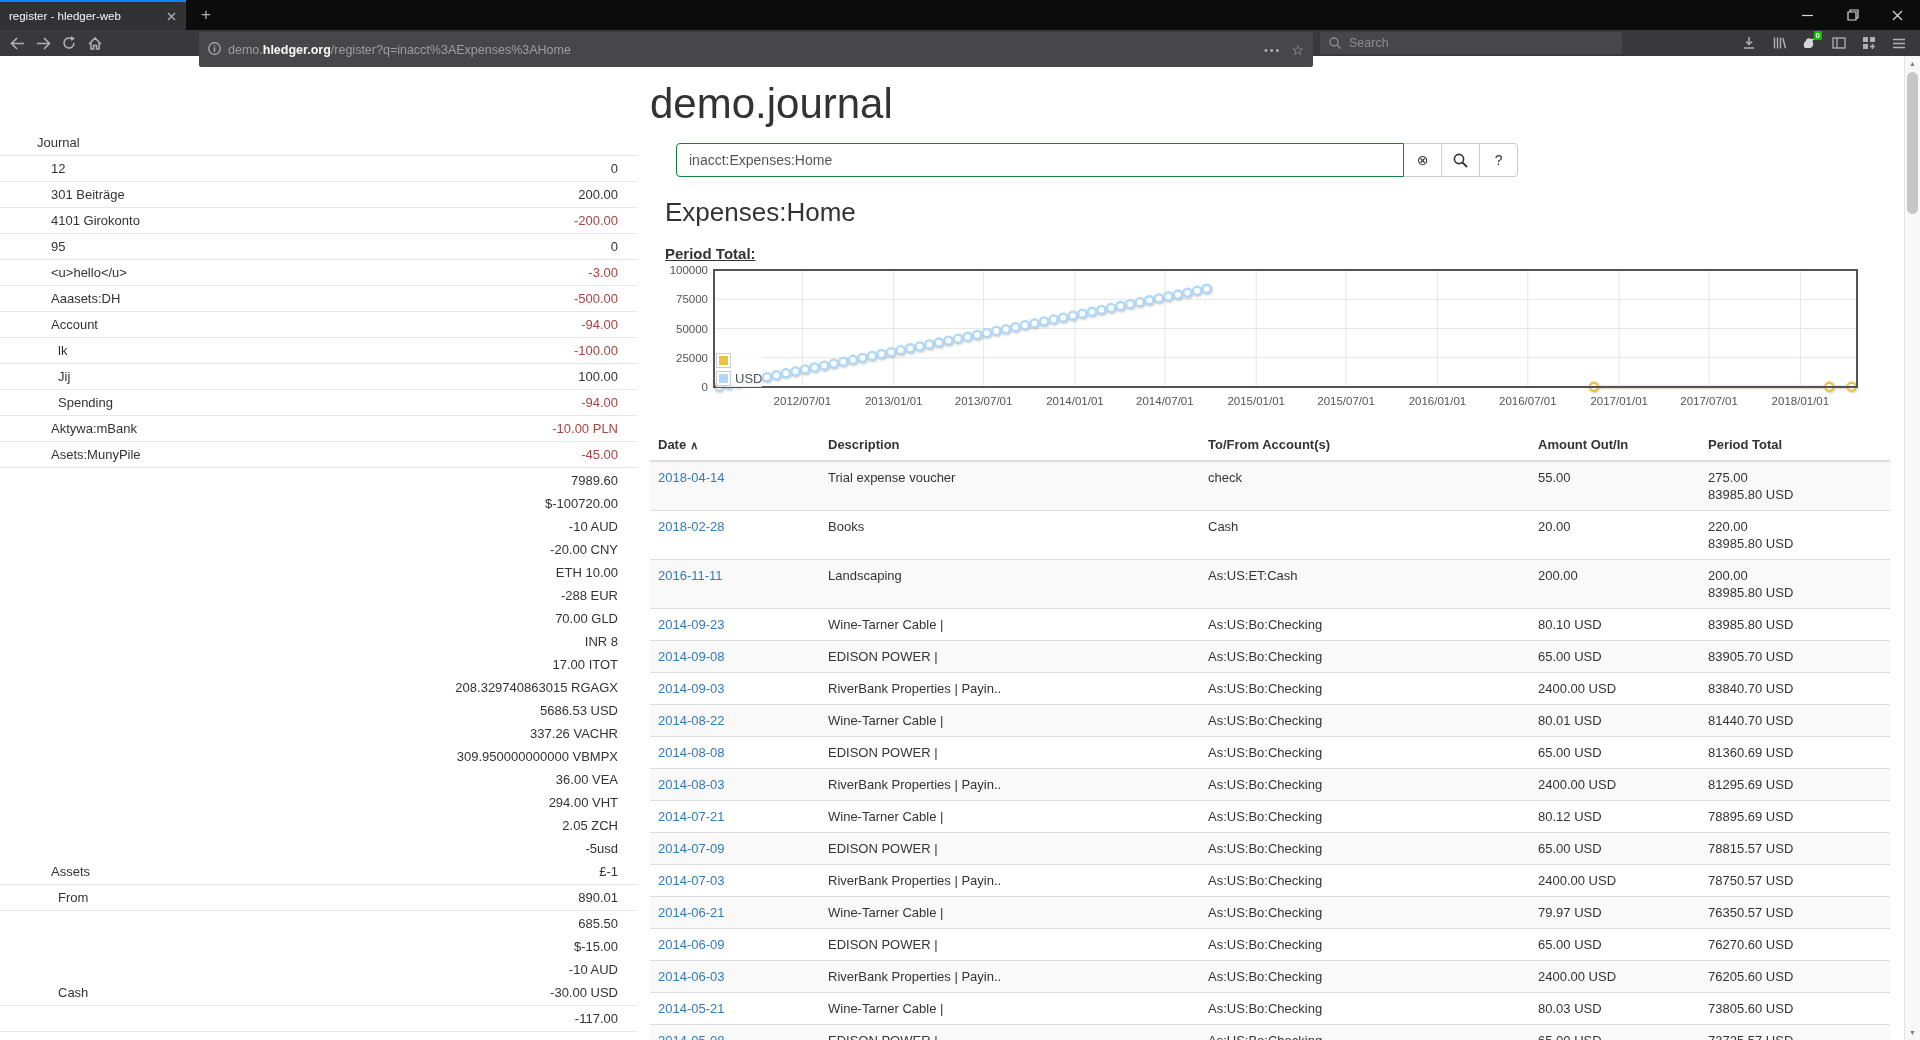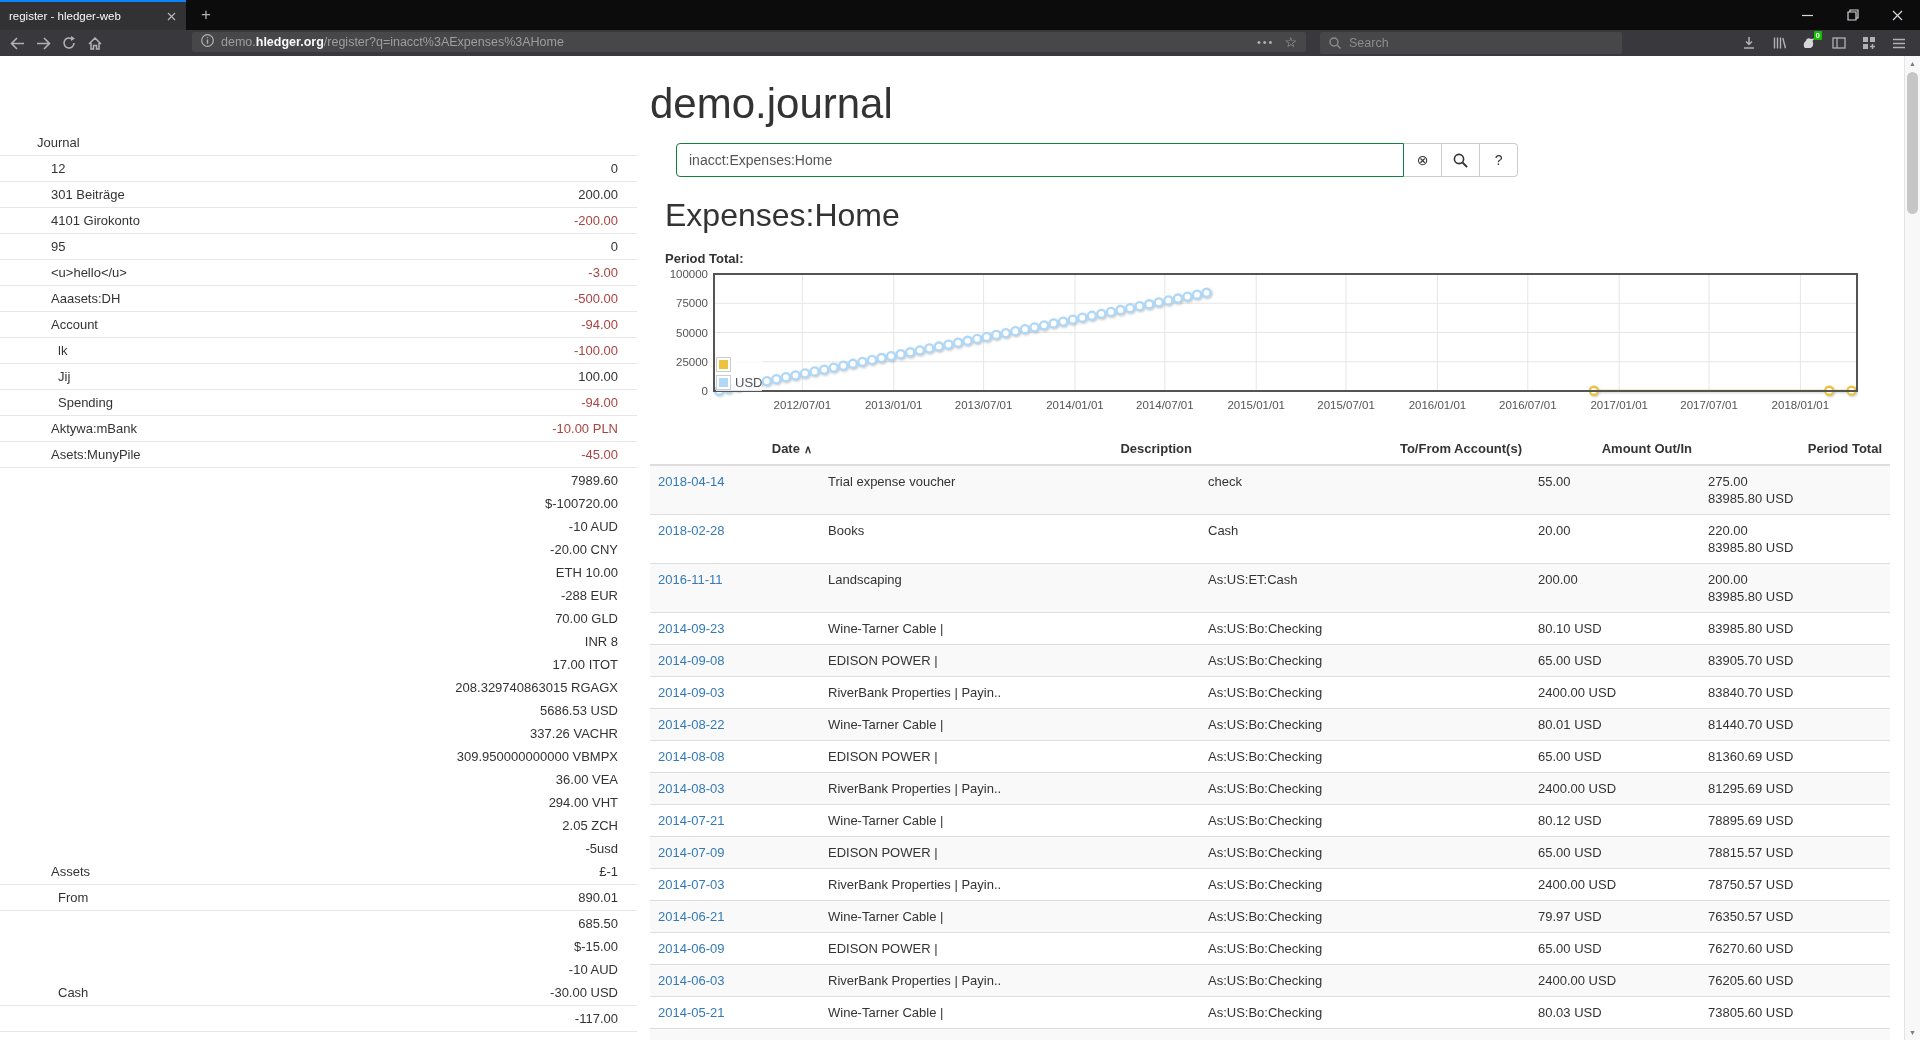--- a/index.html
+++ b/index.html
@@ -20,7 +20,7 @@
   .navbar { position:absolute; top:30px; left:0; width:1920px; height:26px; background:#38383d; }
   .nav-icons { position:absolute; left:4px; top:0; height:26px; display:flex; align-items:center; }
   .nav-btn { width:26px; height:24px; display:flex; align-items:center; justify-content:center; }
-  .urlbar { position:absolute; left:192px; top:2px; width:1114px; height:20px; background:#474749;
+  .urlbar { position:absolute; left:199px; top:2px; width:1114px; height:35px; background:#474749;
             border-radius:2px; display:flex; align-items:center; color:#b0b0b3; font-size:12.5px; }
   .urlbar .info { margin:0 7px 0 9px; }
   .url-domain { color:#f9f9fa; font-weight:bold; }

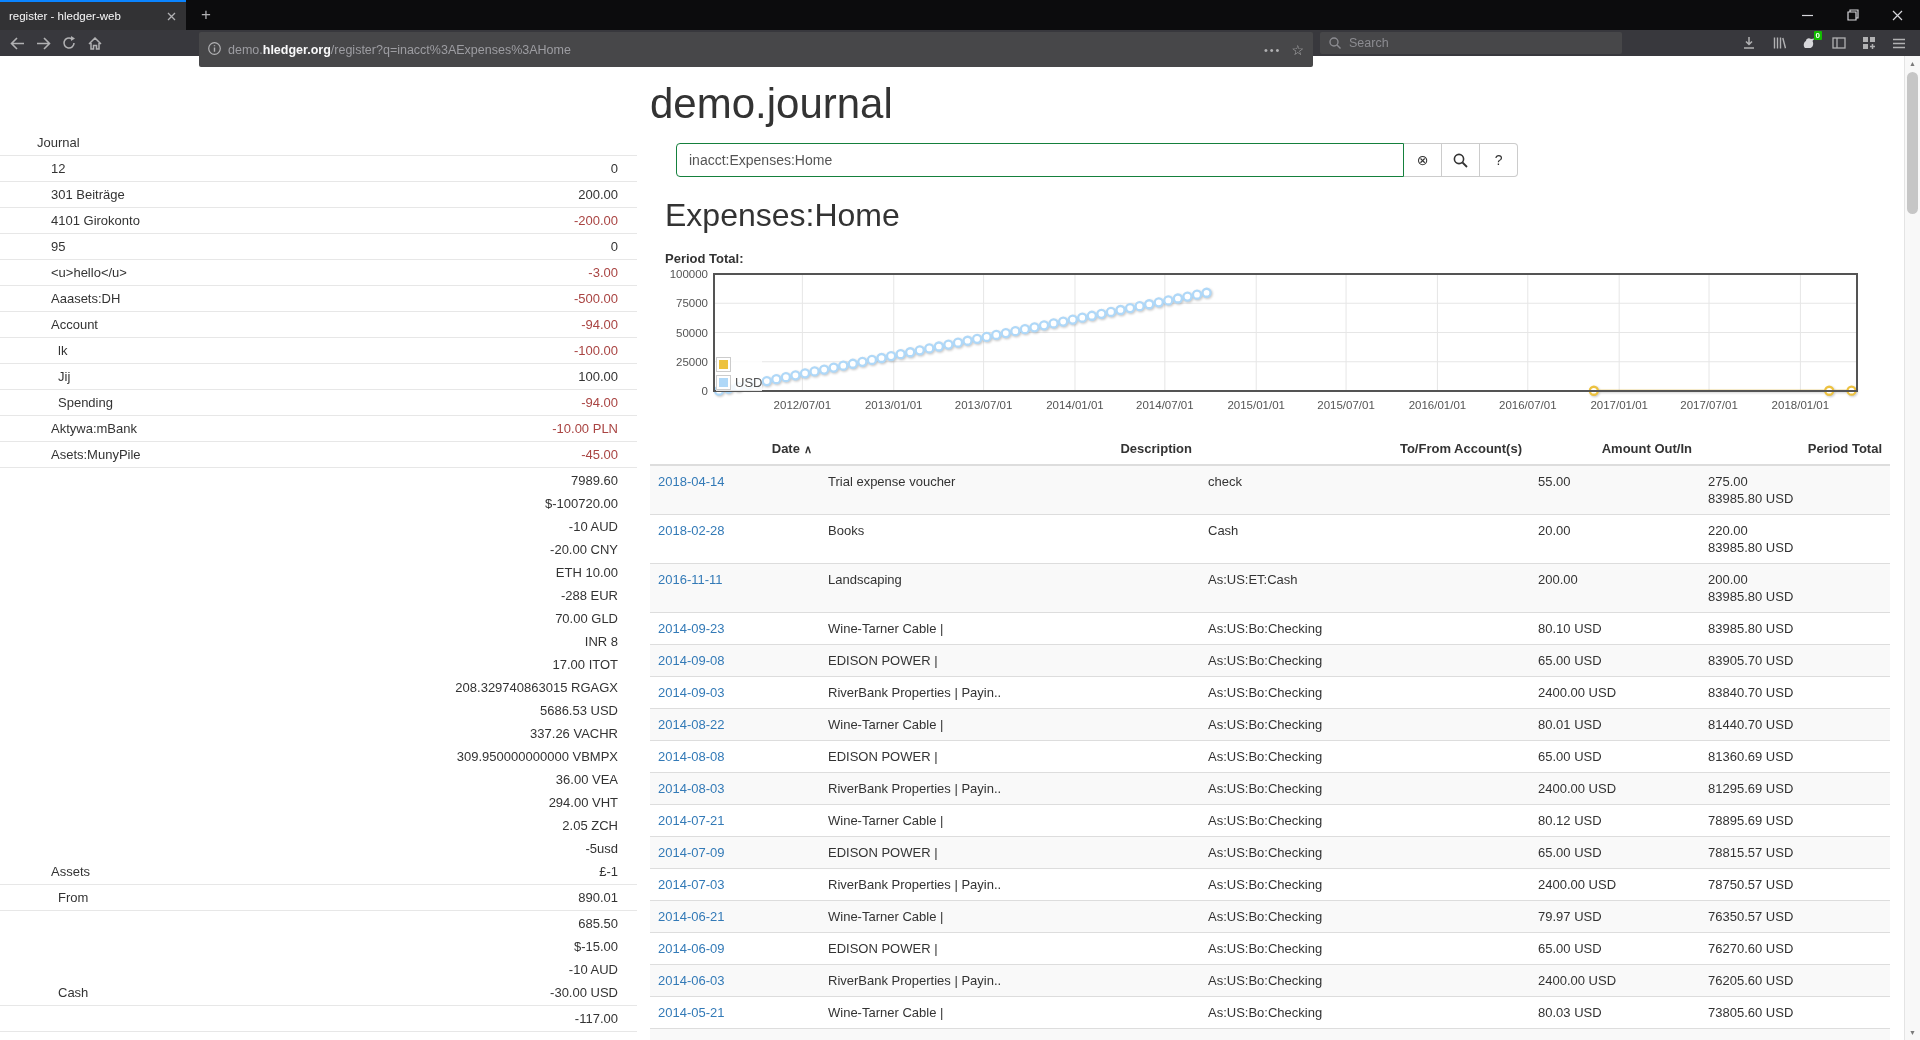--- a/index.html
+++ b/index.html
@@ -62,7 +62,7 @@
   .sf-btn { width:38px; height:34px; border:1px solid #ccc; border-left:none; background:#fff;
       display:flex; align-items:center; justify-content:center; font-size:14px; color:#333; cursor:pointer; }
   .sf-btn:last-child { border-radius:0 4px 4px 0; }
-  .acct-heading { margin:20px 0 0 15px; font-size:32px; font-weight:normal; }
+  .acct-heading { margin:20px 0 0 15px; font-size:26px; font-weight:normal; }
   .ptotal-label { margin:17px 0 3px 15px; font-size:13px; font-weight:bold; }
 
   .chart { position:relative; margin-left:15px; width:1210px; height:152px; }

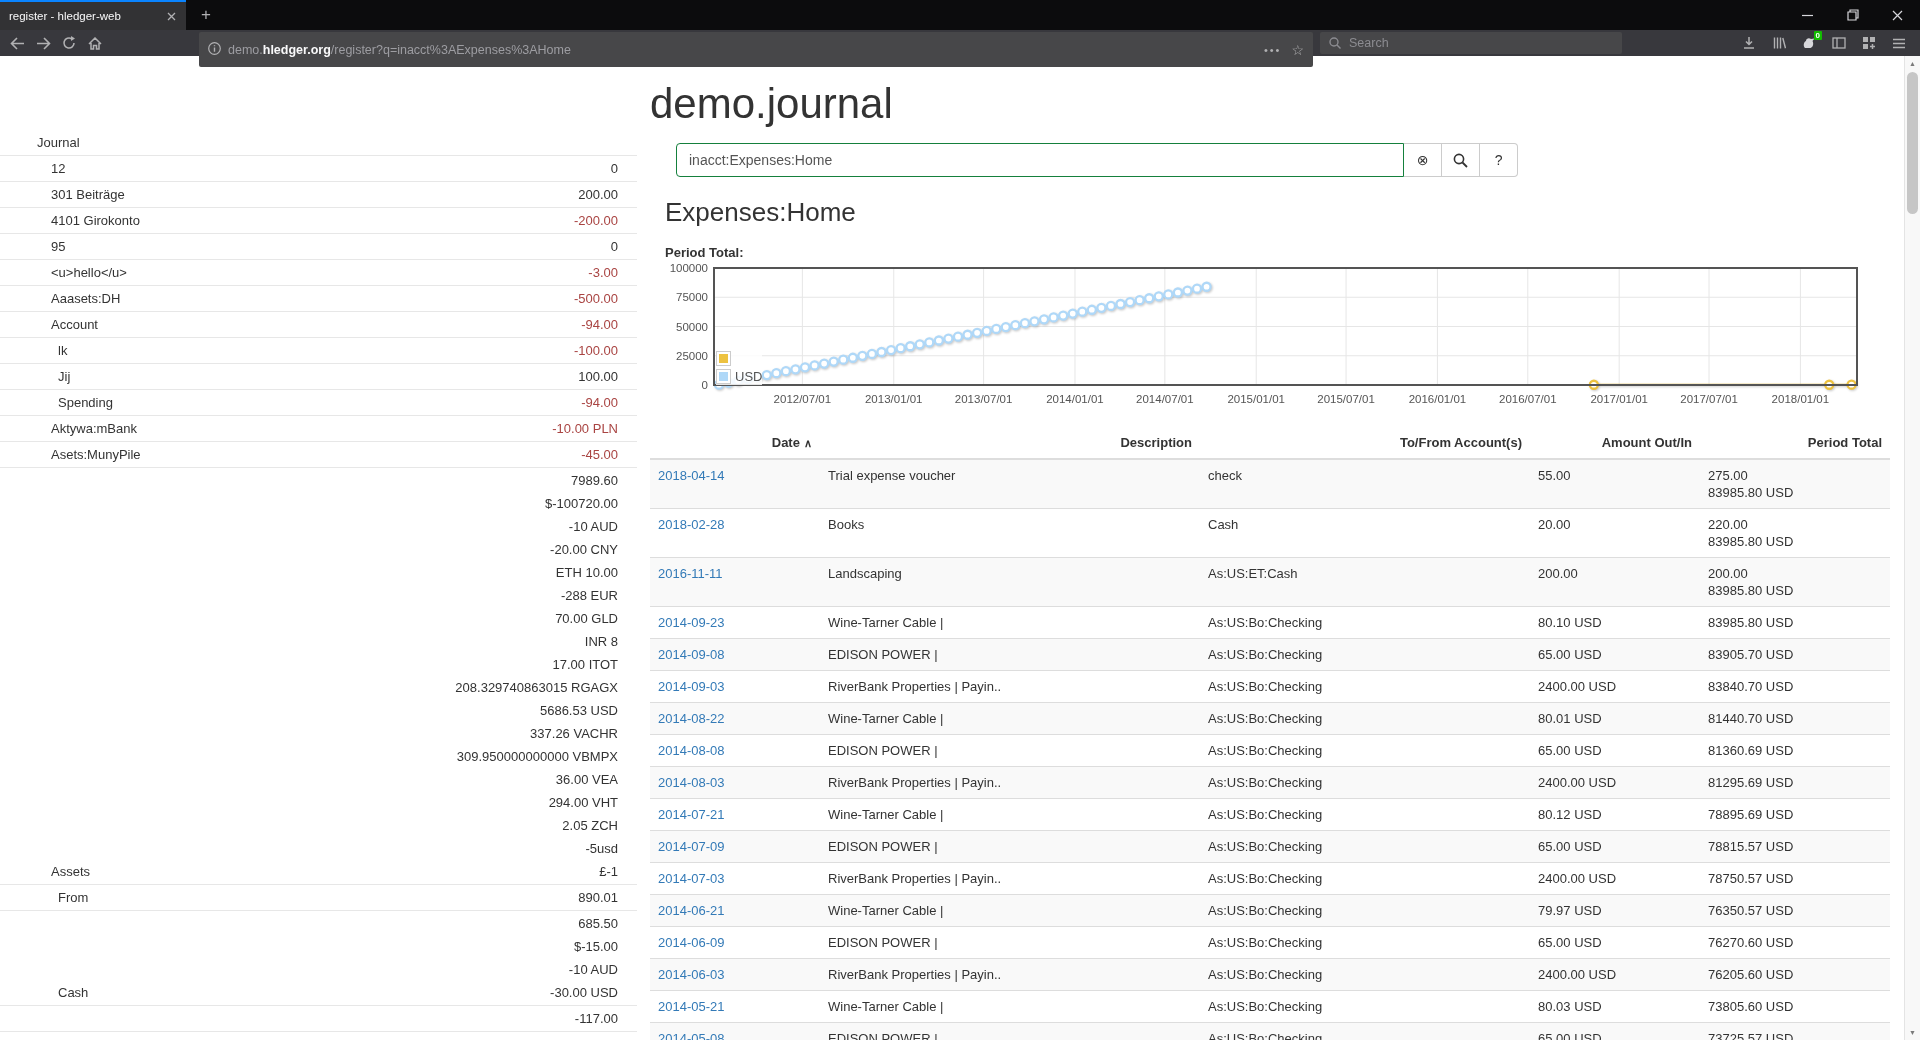--- a/index.html
+++ b/index.html
@@ -63,7 +63,7 @@
       display:flex; align-items:center; justify-content:center; font-size:14px; color:#333; cursor:pointer; }
   .sf-btn:last-child { border-radius:0 4px 4px 0; }
   .acct-heading { margin:20px 0 0 15px; font-size:26px; font-weight:normal; }
-  .ptotal-label { margin:17px 0 3px 15px; font-size:13px; font-weight:bold; }
+  .ptotal-label { margin:17px 0 3px 15px; font-size:15px; font-weight:bold;text-decoration:underline; }
 
   .chart { position:relative; margin-left:15px; width:1210px; height:152px; }
   .chart-legend { position:absolute; left:51px; top:86px; background:rgba(255,255,255,0.85); }

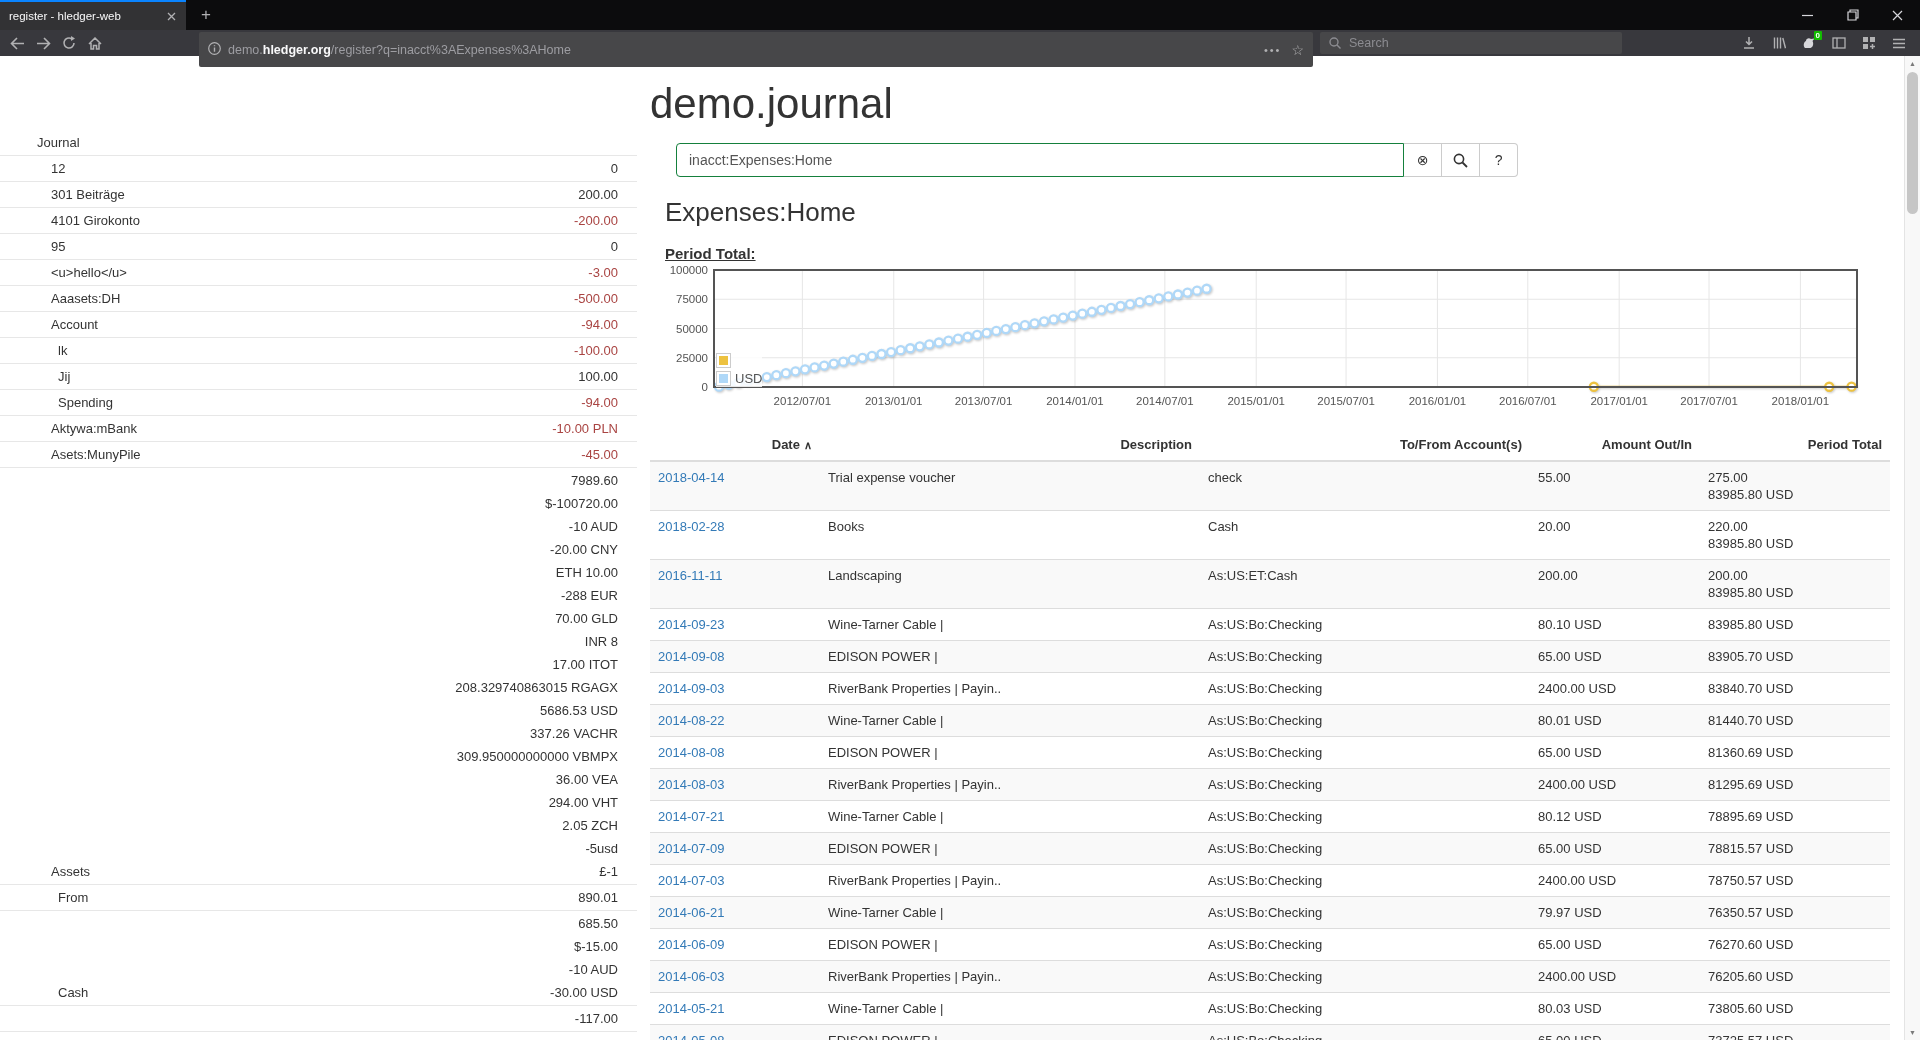--- a/index.html
+++ b/index.html
@@ -74,7 +74,7 @@
   .series-shadow { filter:drop-shadow(1.5px 1.5px 1px rgba(0,0,0,0.22)); }
 
   .register { margin-top:12px; width:1240px; border-collapse:collapse; font-size:13px; table-layout:fixed; }
-  .register th { text-align:right; font-weight:bold; padding:8px; border-bottom:2px solid #ddd; }
+  .register th { text-align:left; font-weight:bold; padding:8px; border-bottom:2px solid #ddd; }
   .register th.num, .register td.num { }
   .register td { padding:7px 8px; border-top:1px solid #ddd; vertical-align:top; line-height:17px; }
   .register tbody tr:nth-child(odd) { background:#f9f9f9; }

